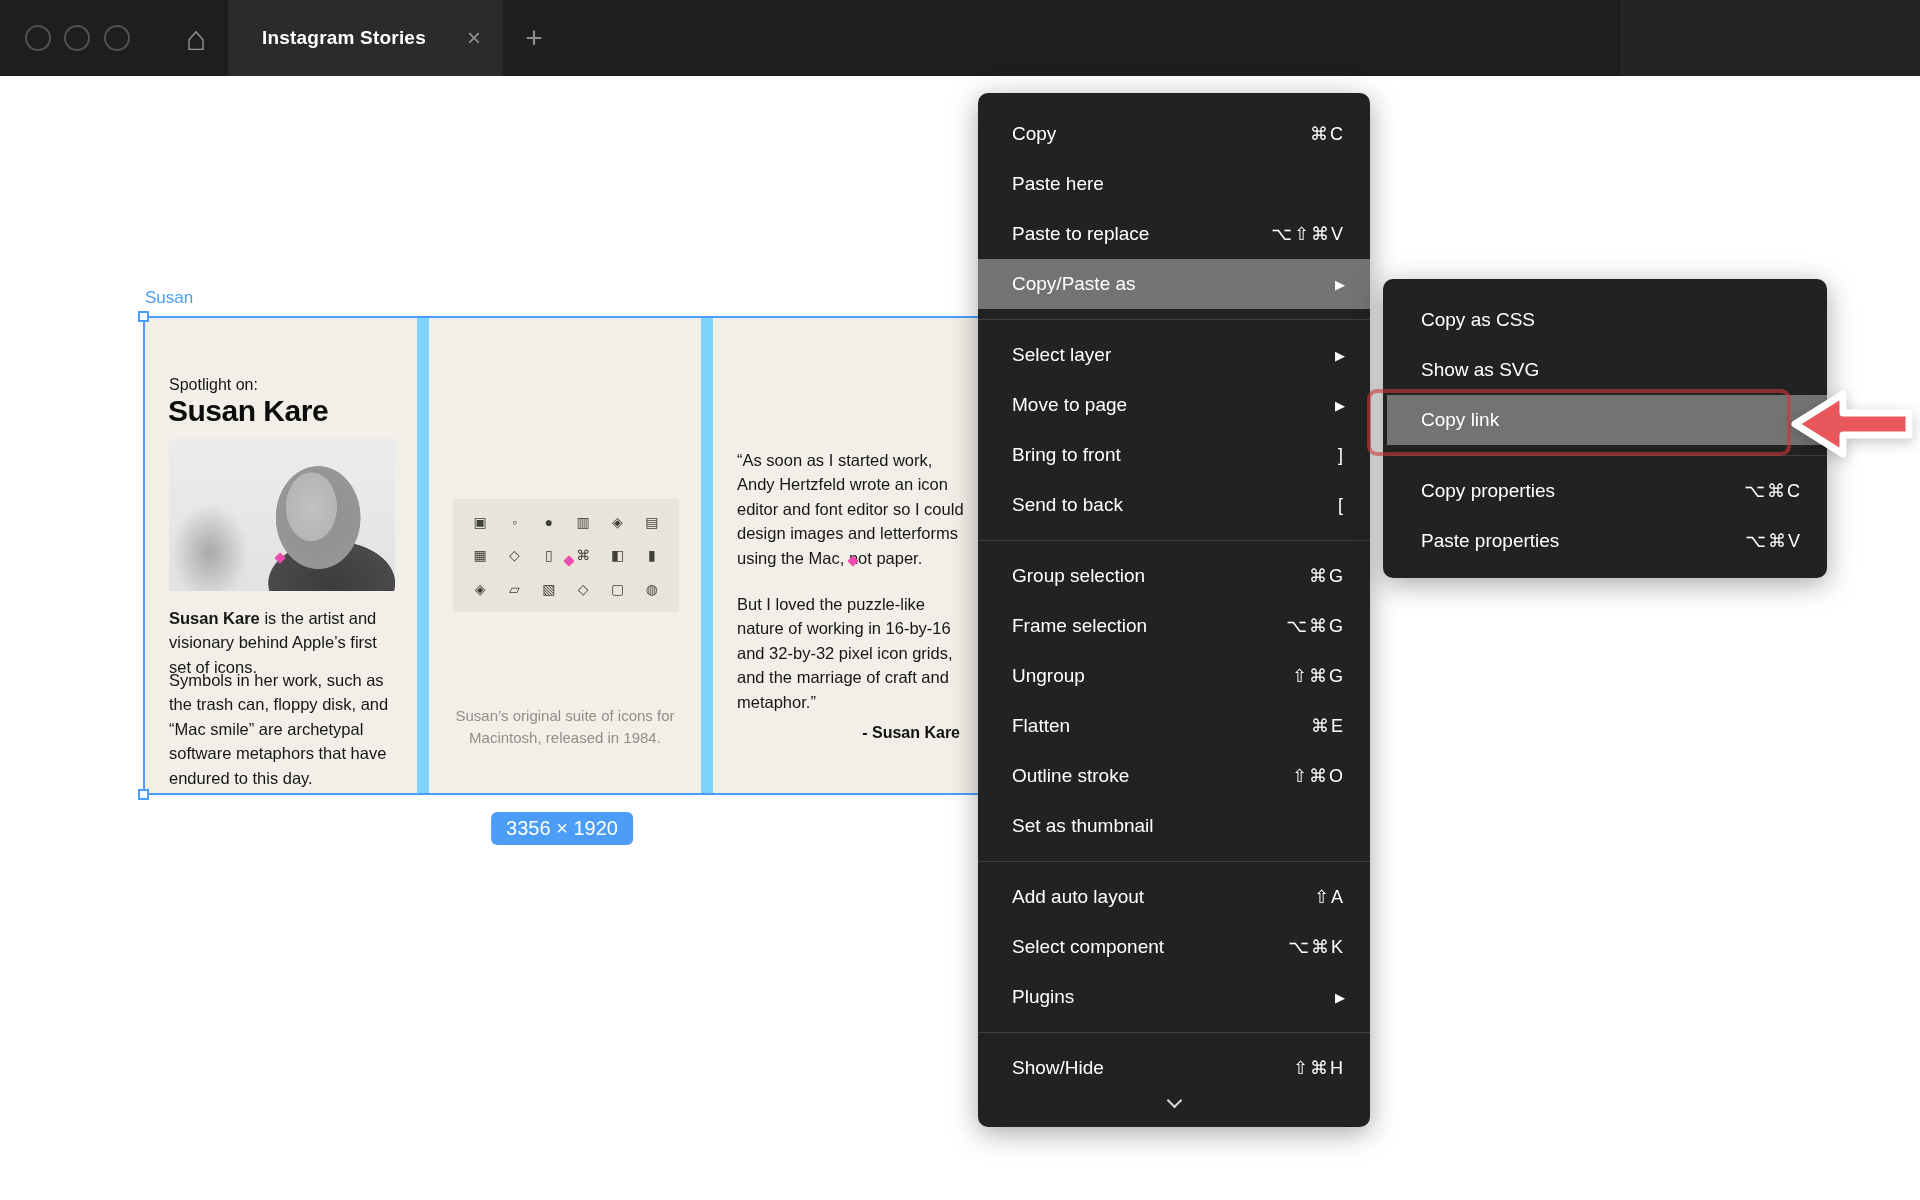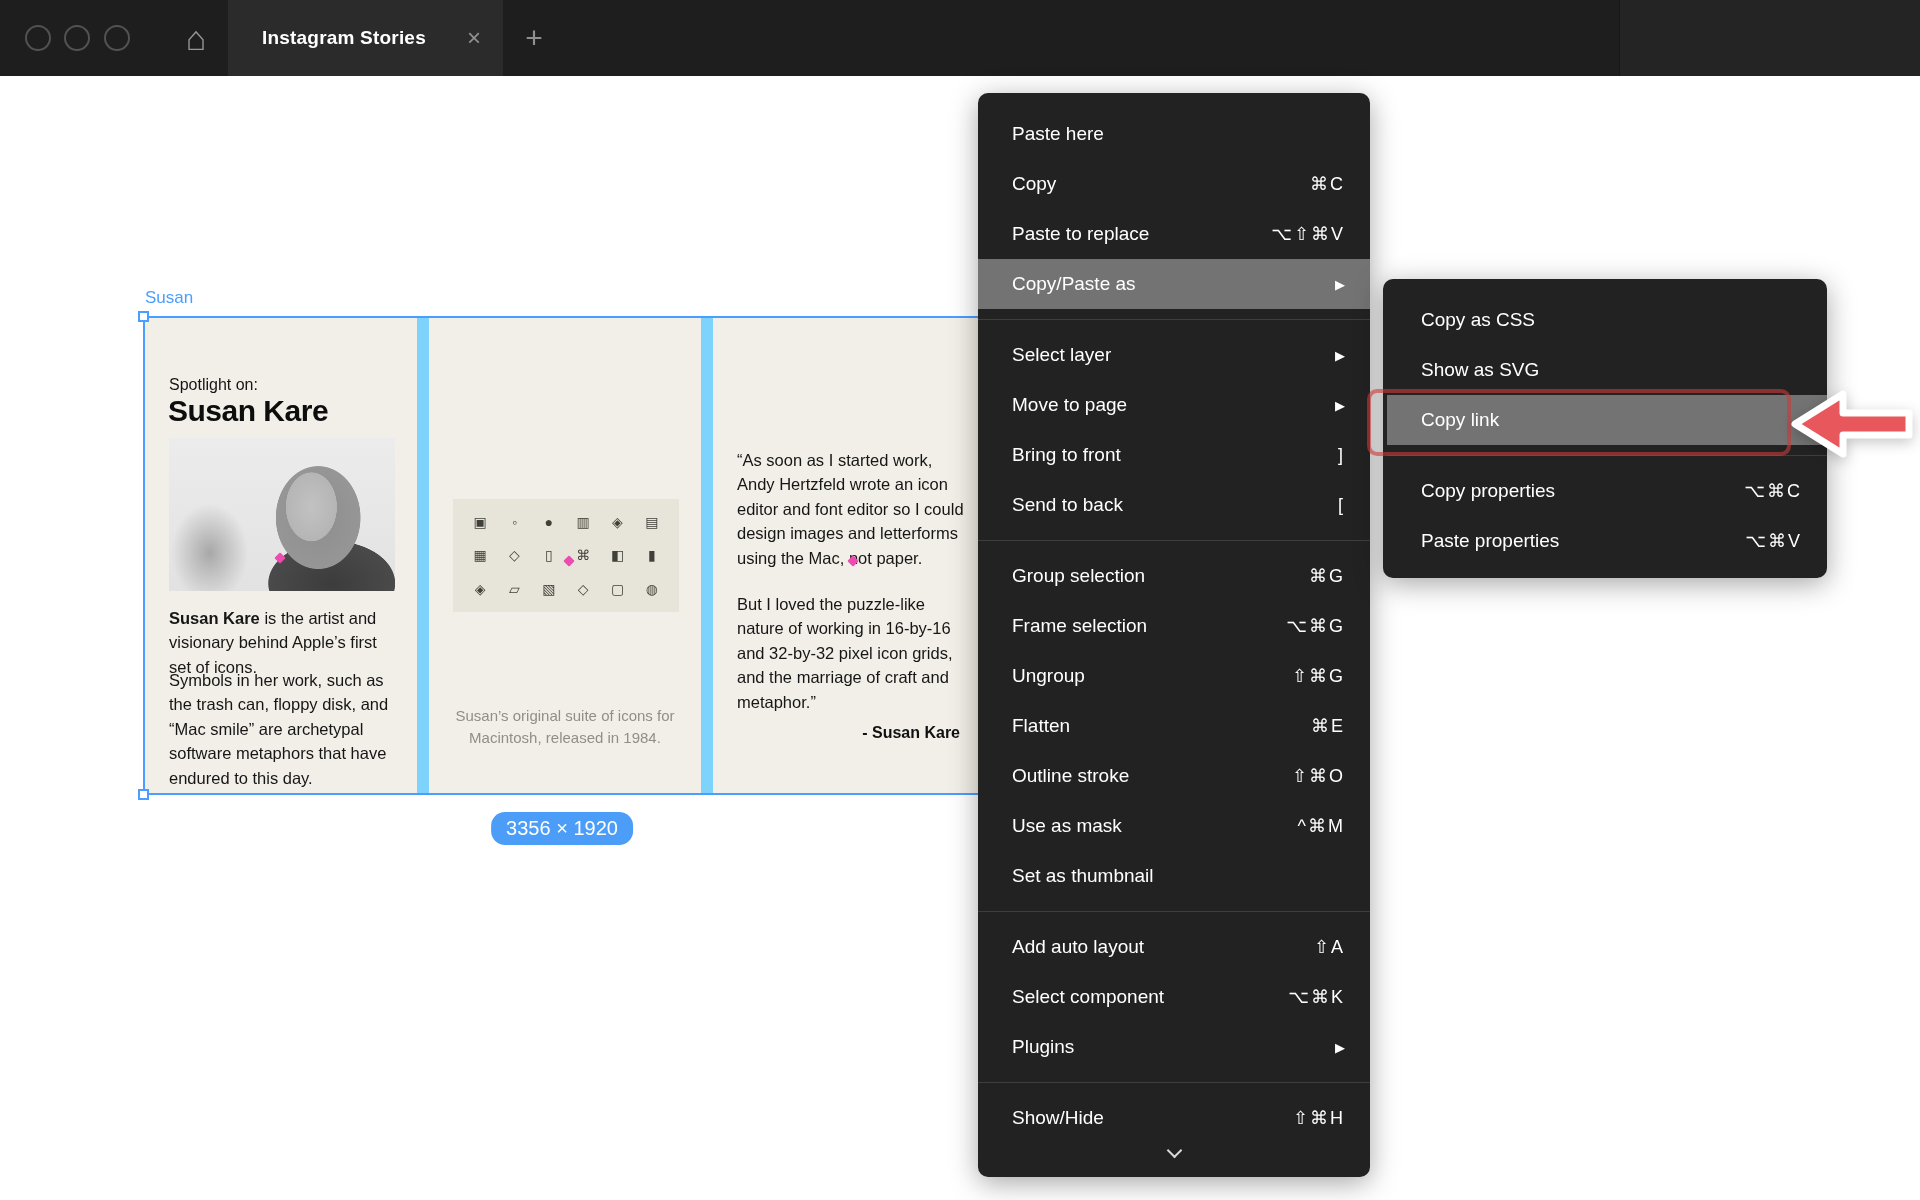--- a/index.html
+++ b/index.html
@@ -157,12 +157,12 @@
   <div class="menu context-menu">
     <div id="context-menu-body">
         <div class="menu-item">
-          <span class="mi-label">Paste here</span>
-          <span class="mi-right"></span>
-        </div>
-        <div class="menu-item">
           <span class="mi-label">Copy</span>
           <span class="mi-right">⌘C</span>
+        </div>
+        <div class="menu-item">
+          <span class="mi-label">Paste here</span>
+          <span class="mi-right"></span>
         </div>
         <div class="menu-item">
           <span class="mi-label">Paste to replace</span>

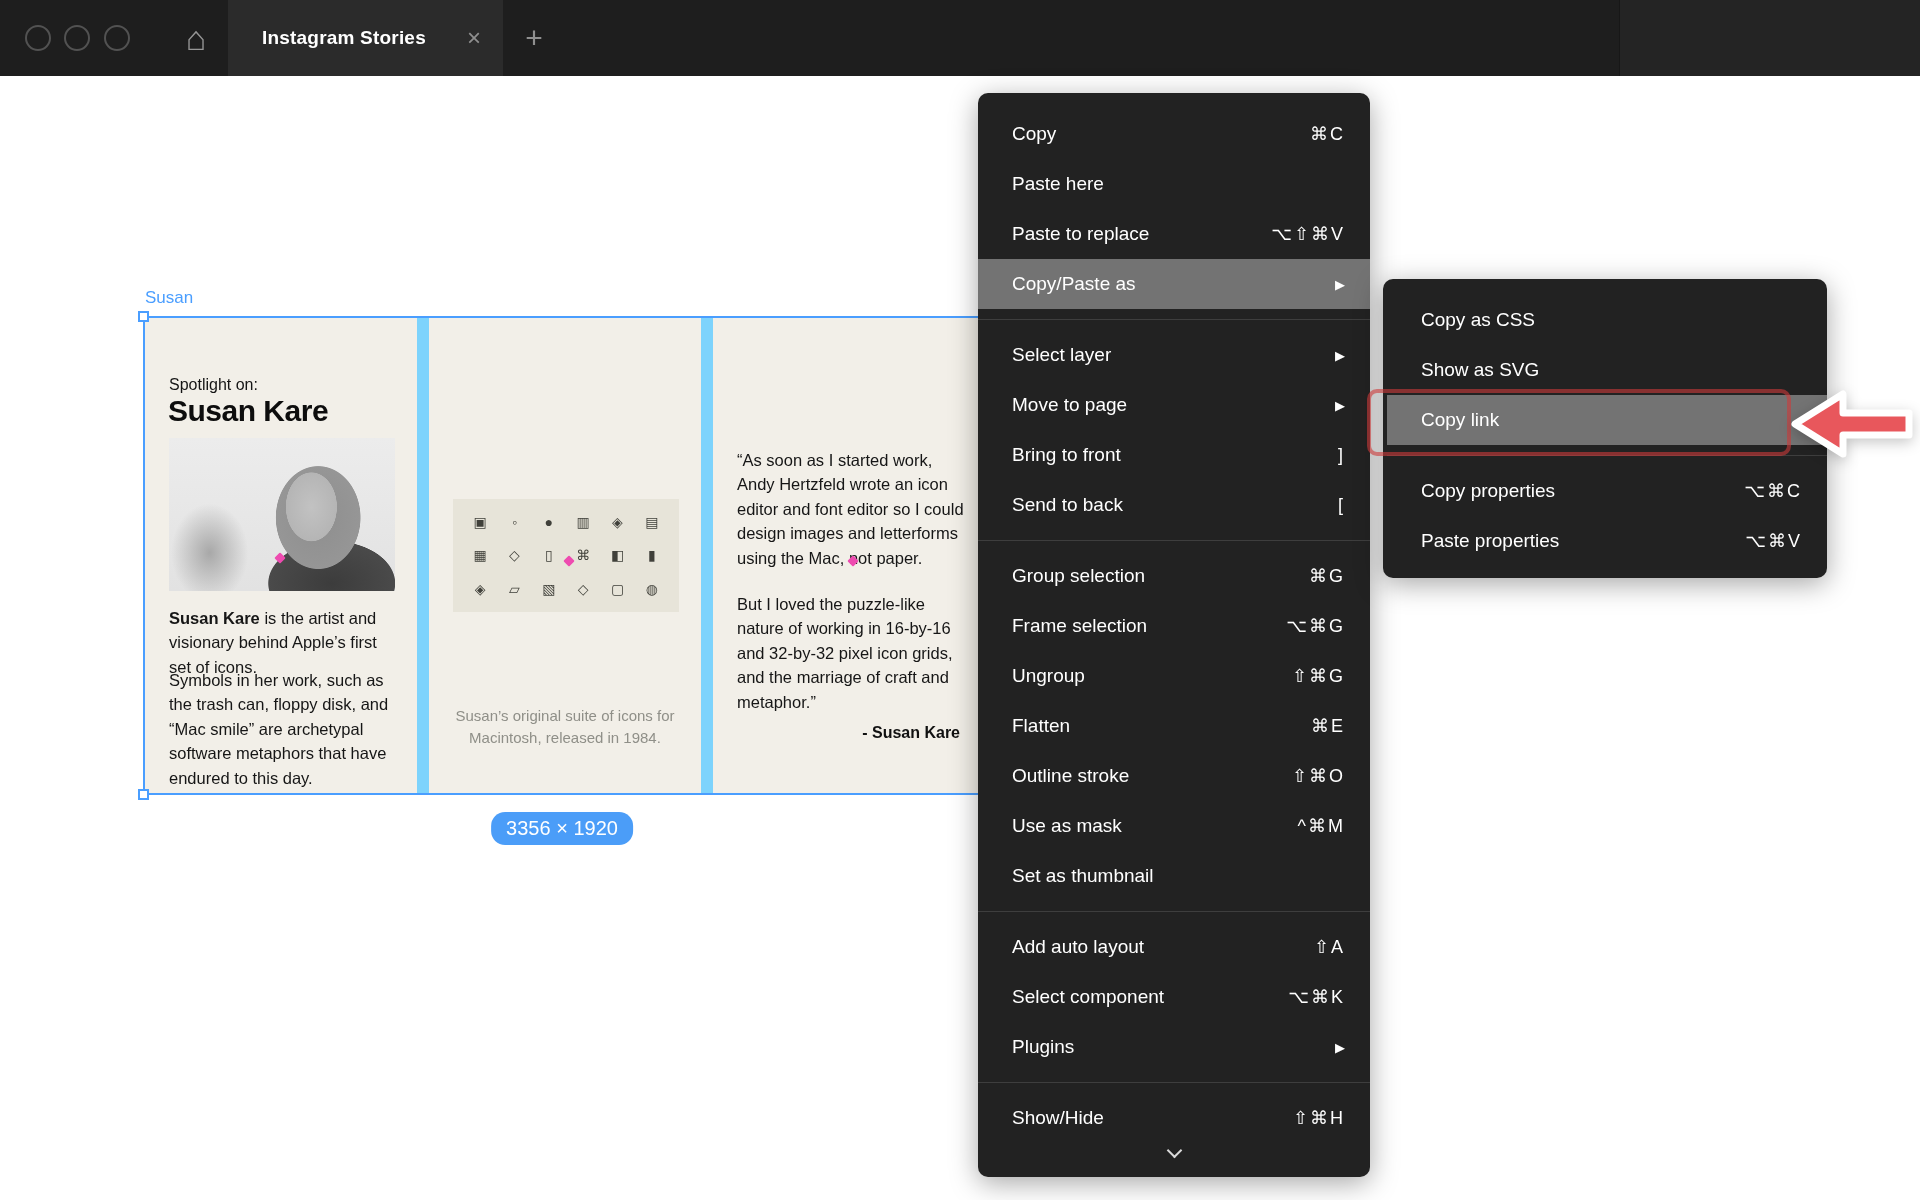--- a/index.html
+++ b/index.html
@@ -51,7 +51,7 @@
 
   .dim-badge { position:absolute; left:562px; top:736px; transform:translateX(-50%);
                background:#4b9df8; color:#ffffff; font-size:20px; font-weight:500;
-               padding:5px 15px; border-radius:14px; white-space:nowrap; }
+               padding:5px 15px; border-radius:6px; white-space:nowrap; }
 
   
   .menu { position:absolute; background:#222222; border-radius:10px; color:#ffffff;

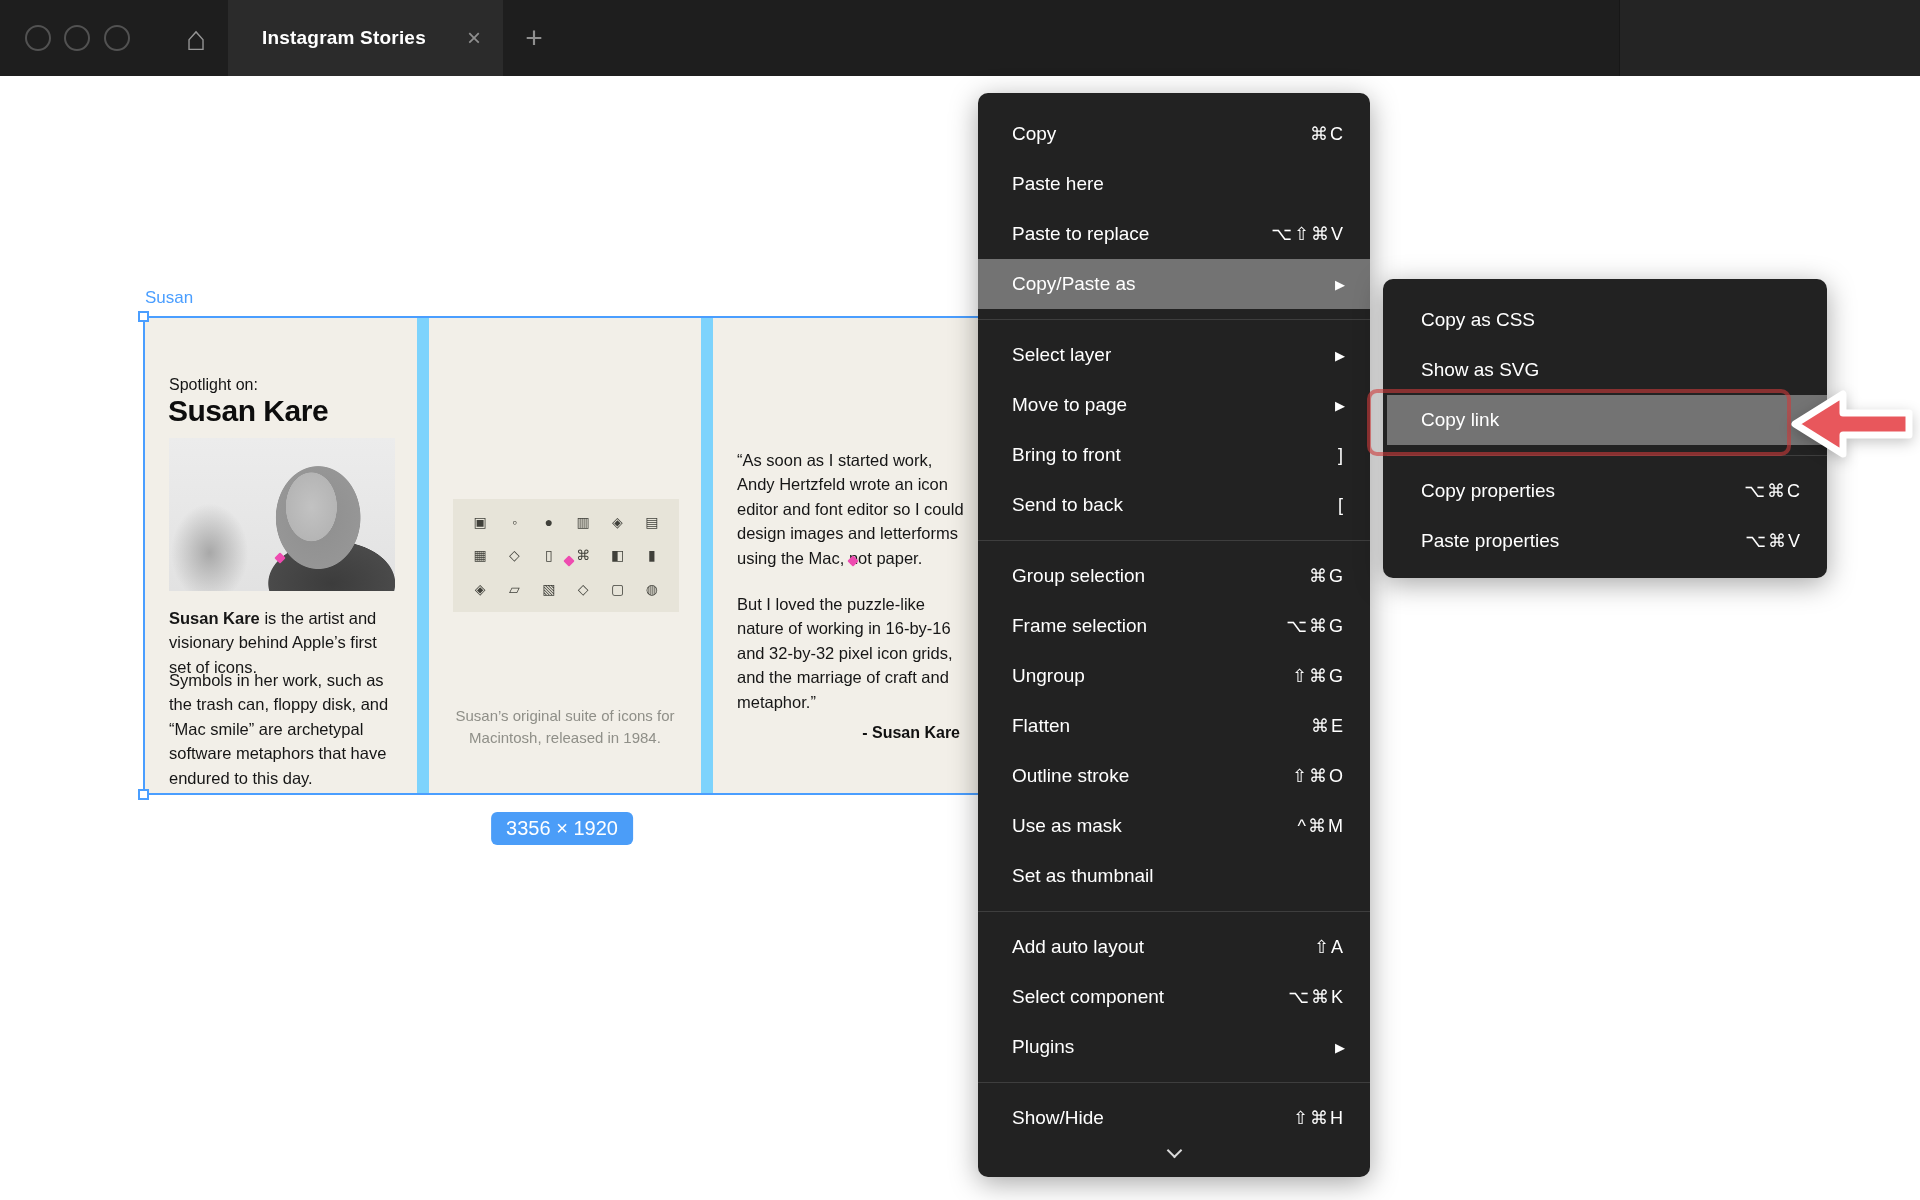--- a/index.html
+++ b/index.html
@@ -211,10 +211,6 @@
           <span class="mi-right">⇧⌘O</span>
         </div>
         <div class="menu-item">
-          <span class="mi-label">Use as mask</span>
-          <span class="mi-right">^⌘M</span>
-        </div>
-        <div class="menu-item">
           <span class="mi-label">Set as thumbnail</span>
           <span class="mi-right"></span>
         </div>

